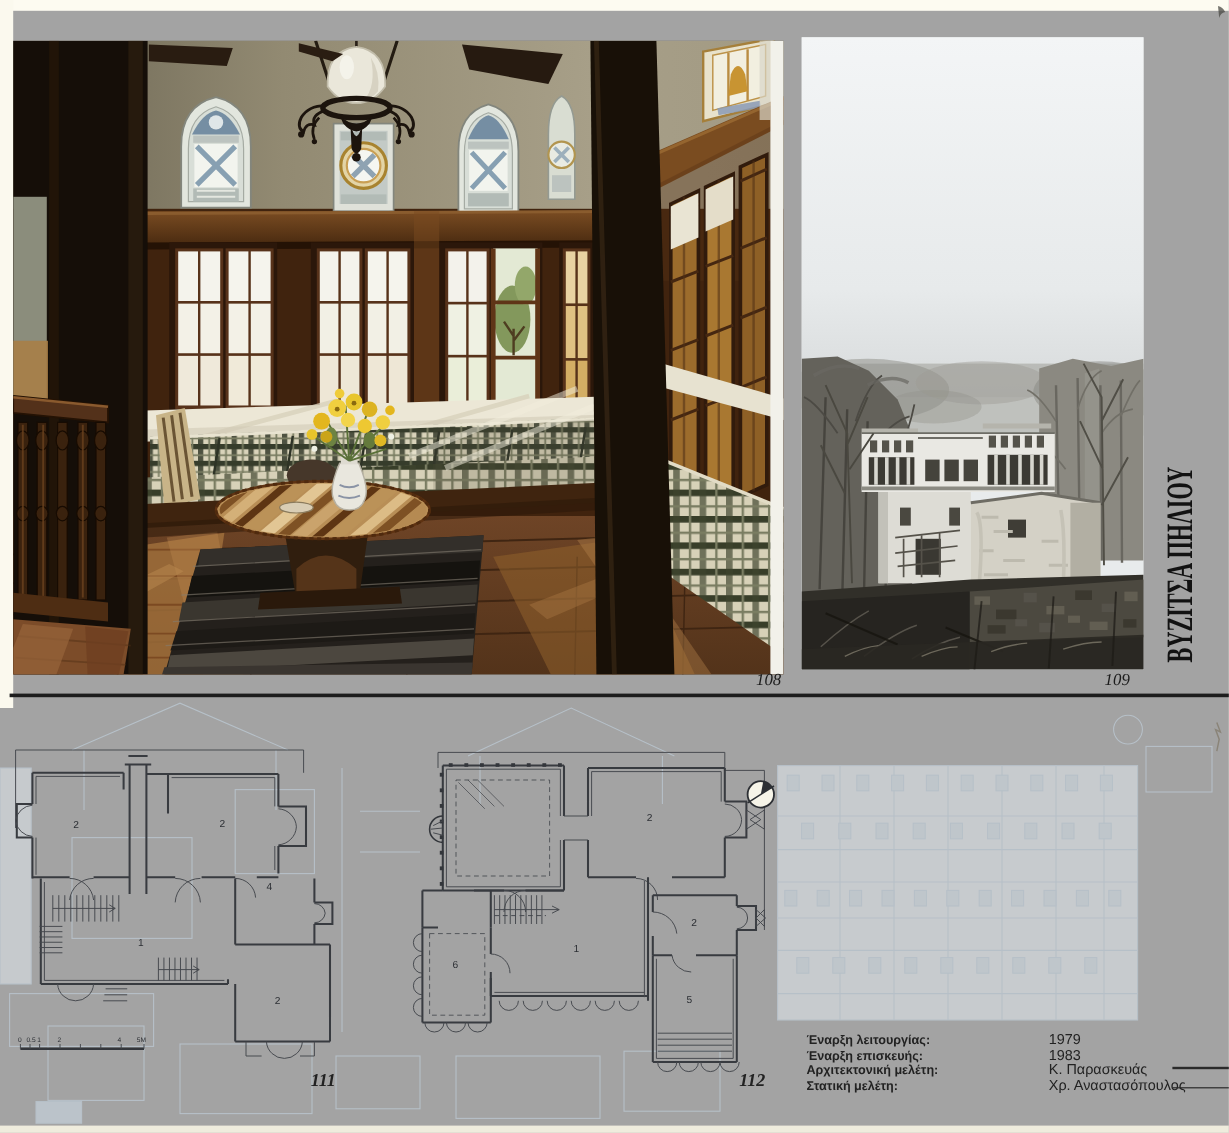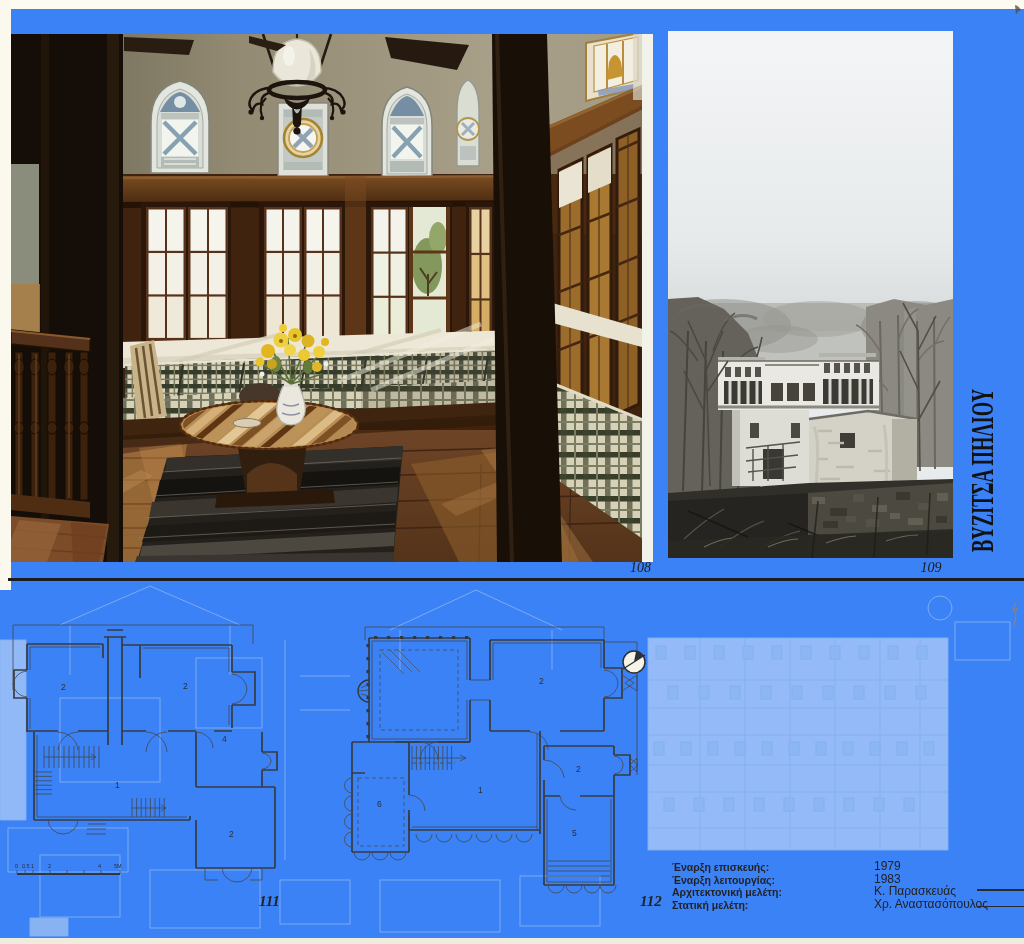--- a/index.html
+++ b/index.html
@@ -4,7 +4,7 @@
 <style>
   html,body{margin:0;padding:0;}
   body{width:1024px;height:944px;overflow:hidden;background:#f5f2e4;font-family:"Liberation Sans",sans-serif;}
-  #page{position:absolute;left:0;top:0;width:1024px;height:944px;background:#3b82f6;}
+  #page{position:absolute;left:0;top:0;width:1024px;height:944px;background:#a3a3a3;}
   .abs{position:absolute;}
 </style>
 </head>

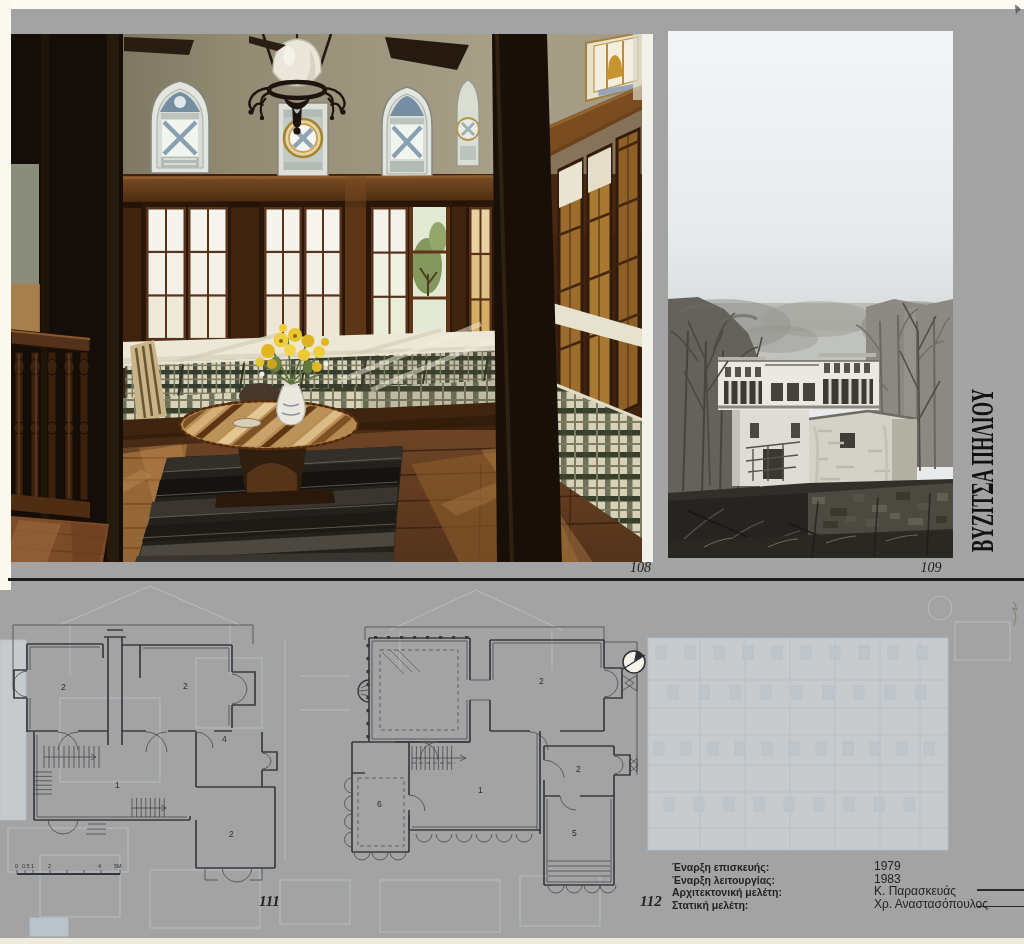--- a/index.html
+++ b/index.html
@@ -791,8 +791,8 @@
   <div class="abs" style="left:616px;top:893px;width:34px;font:italic bold 15px 'Liberation Serif',serif;color:#222;margin-left:24px;">112</div>
 
   <div class="abs" style="left:672px;top:861px;width:330px;font:bold 10.5px/12.7px 'Liberation Sans',sans-serif;color:#222;">
+    <div>Έναρξη λειτουργίας:</div>
     <div>Έναρξη επισκευής:</div>
-    <div>Έναρξη λειτουργίας:</div>
     <div>Αρχιτεκτονική μελέτη:</div>
     <div>Στατική μελέτη:</div>
   </div>

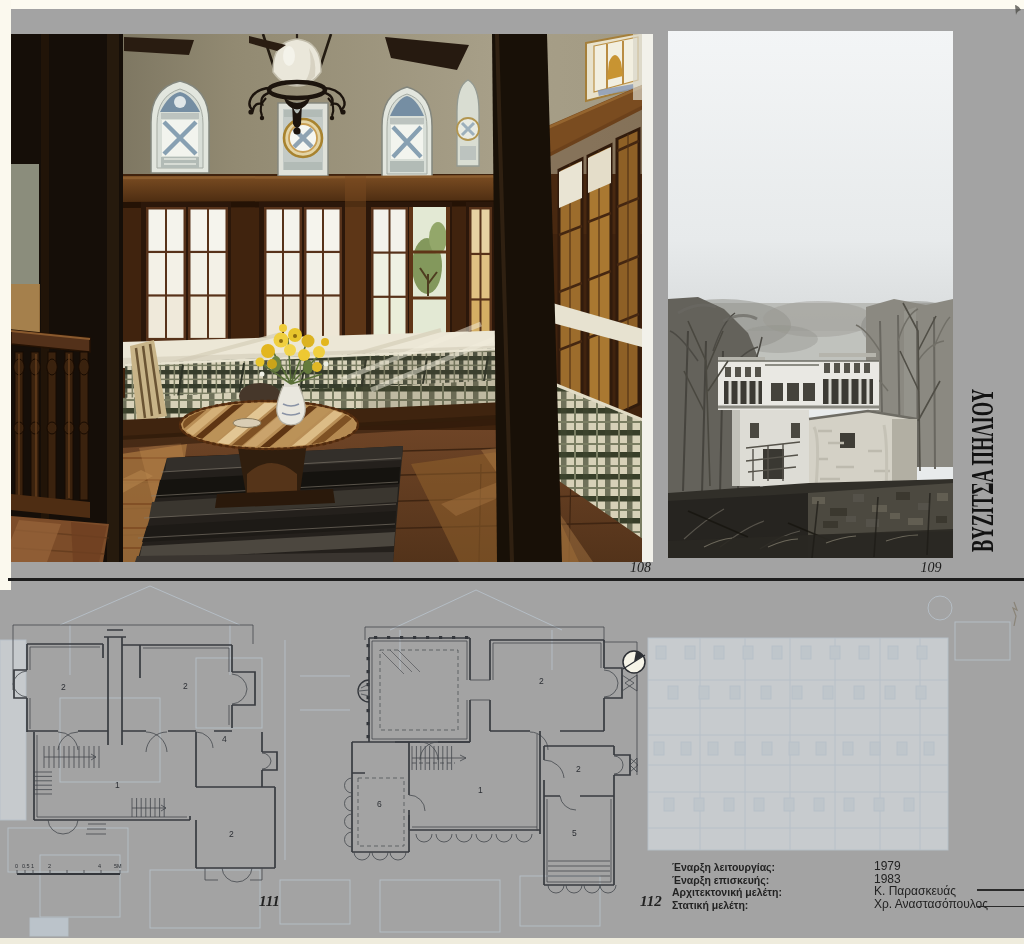--- a/index.html
+++ b/index.html
@@ -788,7 +788,7 @@
 
   <div class="abs" style="left:259px;top:893px;width:34px;font:italic bold 15px 'Liberation Serif',serif;color:#222;">111</div>
 
-  <div class="abs" style="left:616px;top:893px;width:34px;font:italic bold 15px 'Liberation Serif',serif;color:#222;margin-left:24px;">112</div>
+  <div class="abs" style="left:616px;top:893px;width:34px;font:italic bold 15px 'Liberation Serif',serif;color:#222;">112</div>
 
   <div class="abs" style="left:672px;top:861px;width:330px;font:bold 10.5px/12.7px 'Liberation Sans',sans-serif;color:#222;">
     <div>Έναρξη λειτουργίας:</div>

